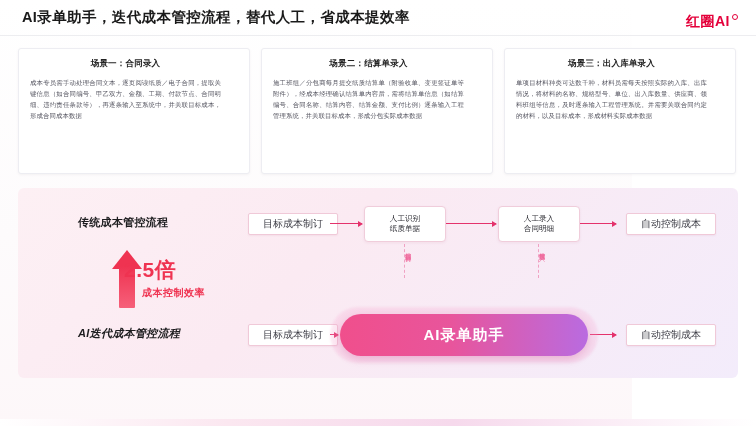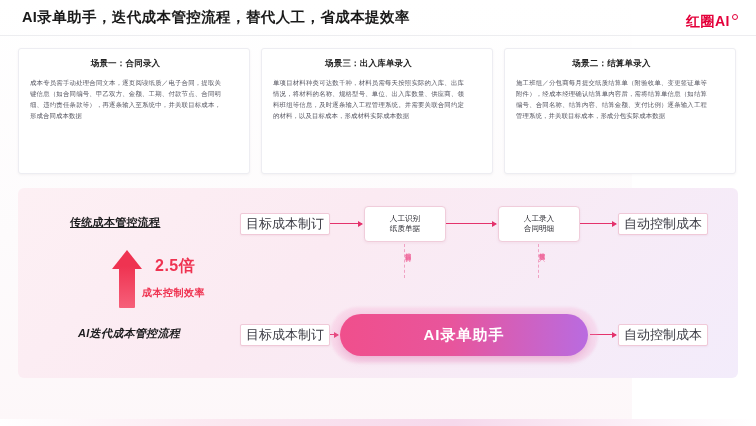--- a/index.html
+++ b/index.html
@@ -310,12 +310,12 @@
       <div class="card-body">成本专员需手动处理合同文本，逐页阅读纸质／电子合同，提取关键信息（如合同编号、甲乙双方、金额、工期、付款节点、合同明细、违约责任条款等），再逐条输入至系统中，并关联目标成本，形成合同成本数据</div>
     </div>
     <div class="card">
+      <div class="card-title">场景二：结算单录入</div>
+      <div class="card-body">施工班组／分包商每月提交纸质结算单（附验收单、变更签证单等附件），经成本经理确认结算单内容后，需将结算单信息（如结算编号、合同名称、结算内容、结算金额、支付比例）逐条输入工程管理系统，并关联目标成本，形成分包实际成本数据</div>
+    </div>
+    <div class="card">
       <div class="card-title">场景三：出入库单录入</div>
       <div class="card-body">单项目材料种类可达数千种，材料员需每天按照实际的入库、出库情况，将材料的名称、规格型号、单位、出入库数量、供应商、领料班组等信息，及时逐条输入工程管理系统。并需要关联合同约定的材料，以及目标成本，形成材料实际成本数据</div>
-    </div>
-    <div class="card">
-      <div class="card-title">场景二：结算单录入</div>
-      <div class="card-body">施工班组／分包商每月提交纸质结算单（附验收单、变更签证单等附件），经成本经理确认结算单内容后，需将结算单信息（如结算编号、合同名称、结算内容、结算金额、支付比例）逐条输入工程管理系统，并关联目标成本，形成分包实际成本数据</div>
     </div>
   </div>
 

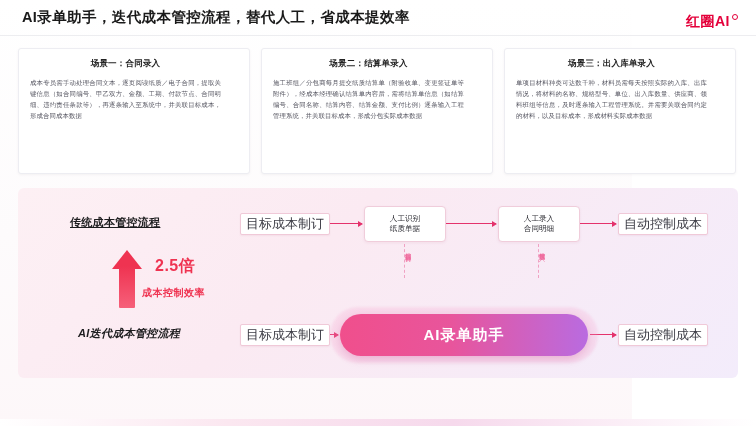--- a/index.html
+++ b/index.html
@@ -119,7 +119,7 @@
     letter-spacing: 0.3px;
     white-space: nowrap;
   }
-  .row-label.top { left: 52px; top: 27px; text-decoration: underline; }
+  .row-label.top { left: 60px; top: 27px; }
   .row-label.bottom { left: 60px; top: 138px; font-style: italic; }
 
   .pill {

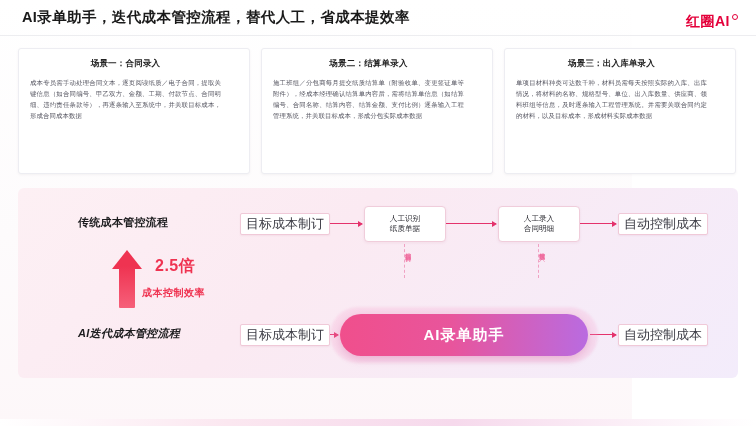--- a/index.html
+++ b/index.html
@@ -131,10 +131,11 @@
     display: flex;
     align-items: center;
     justify-content: center;
-    font-size: 13px;
+    font-size: 10px;
     color: #3b3b44;
     white-space: nowrap;
     box-shadow: 0 1px 2px rgba(160, 60, 100, 0.07);
+    margin-left: 8px;
   }
   .pill.target-top { left: 222px; top: 25px; width: 88px; }
   .pill.auto-top { left: 600px; top: 25px; width: 88px; }

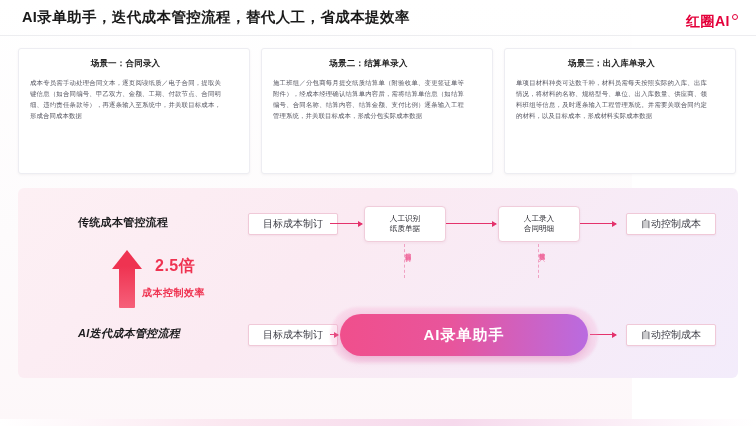--- a/index.html
+++ b/index.html
@@ -263,9 +263,9 @@
   }
   .multiplier {
     position: absolute;
-    left: 137px;
+    left: 106px;
     top: 68px;
-    font-size: 16px;
+    font-size: 21px;
     font-weight: bold;
     color: #ef3351;
     letter-spacing: 0.5px;

